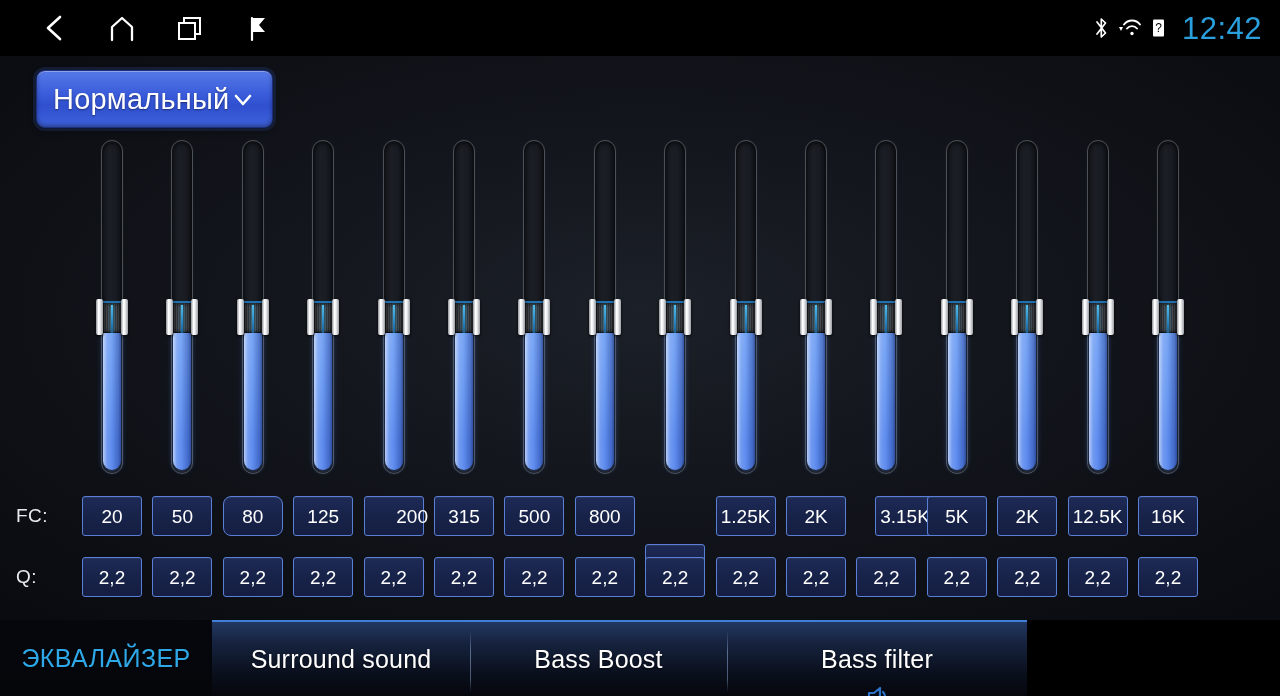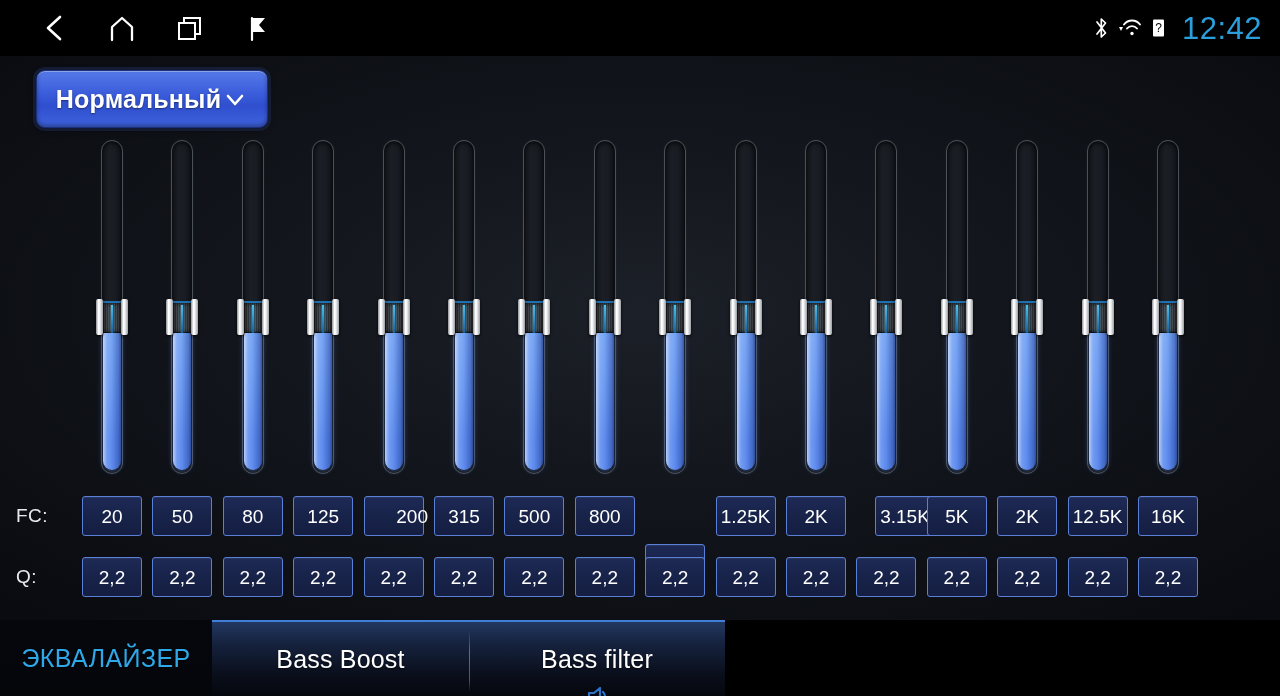--- a/index.html
+++ b/index.html
@@ -62,9 +62,8 @@
     padding:0 16px;
   }
   .preset-label {
-    color:#ffffff; font-size:25px; line-height:1; letter-spacing:0.2px;
+    color:#ffffff; font-size:29px; line-height:1; letter-spacing:0.2px;
     text-shadow:0 1px 2px rgba(0,0,0,0.45);
-    font-weight:bold;
   }
   .preset-caret { margin-left:1px; display:flex; align-items:center; }
 

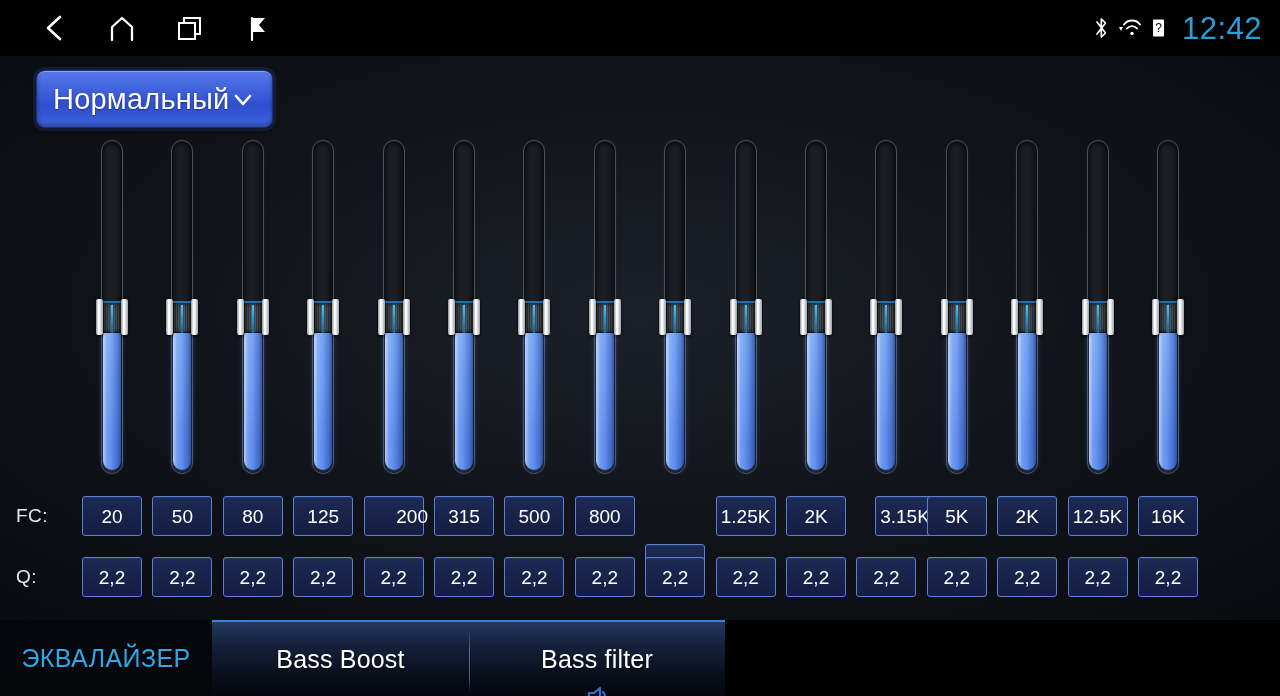--- a/index.html
+++ b/index.html
@@ -395,7 +395,7 @@
       <div class="rowlabel">FC:</div>
     <div class="cell" style="left: 82px;">20</div>
         <div class="cell" style="left: 152.4px;">50</div>
-        <div class="cell" style="left: 222.8px;">80</div>
+        <div class="cell" style="left: 222.8px; border-radius: 8px;">80</div>
         <div class="cell" style="left: 293.2px;">125</div>
         <div class="cell" style="left: 363.6px; padding-left: 37px;">200</div>
         <div class="cell" style="left: 434px;">315</div>

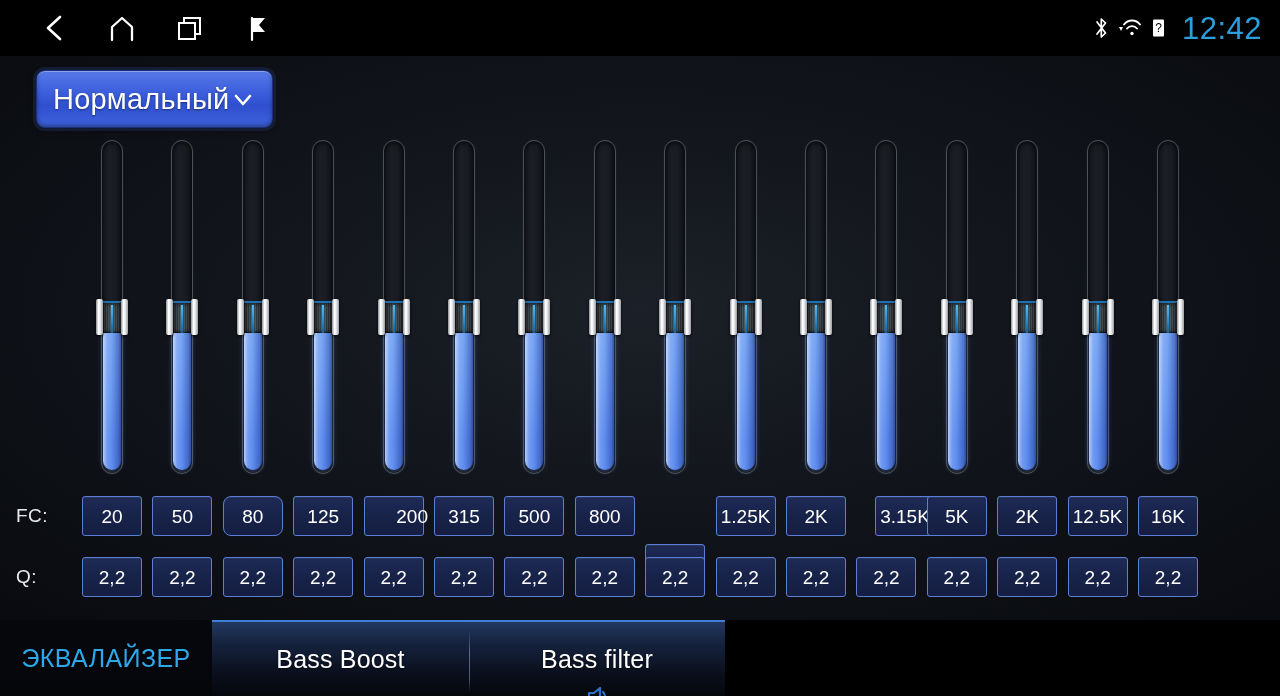--- a/index.html
+++ b/index.html
@@ -437,6 +437,9 @@
       <div class="tab active" style="width: 212px;">
         <span class="tab-label">ЭКВАЛАЙЗЕР</span>
       </div>
+      <div class="tab inactive" style="width: 258px;">
+        <span class="tab-label">Surround sound</span>
+      </div>
       <div class="tab inactive" style="width: 257px;">
         <span class="tab-label">Bass Boost</span>
       </div>

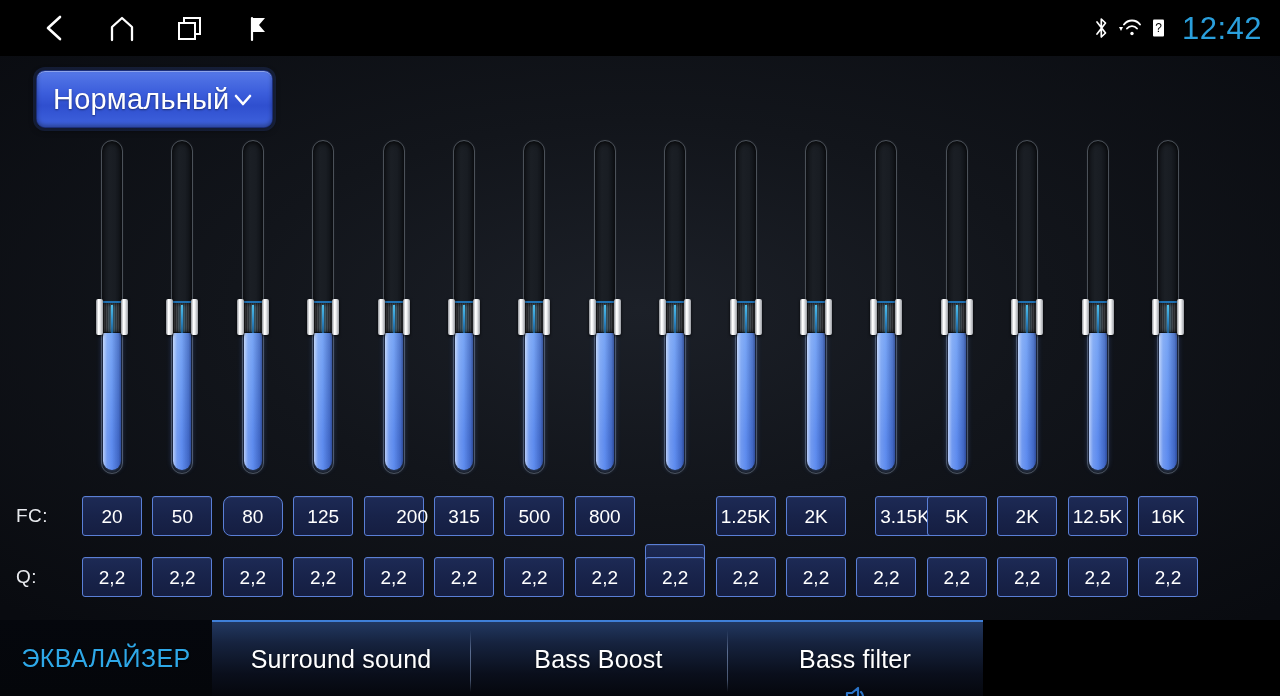--- a/index.html
+++ b/index.html
@@ -443,7 +443,7 @@
       <div class="tab inactive" style="width: 257px;">
         <span class="tab-label">Bass Boost</span>
       </div>
-      <div class="tab inactive" style="width: 256px;">
+      <div class="tab inactive" style="width: 300px;">
         <span class="tab-label">Bass filter</span>
         <span class="tab-extra-icon">
           <svg width="26" height="26" viewBox="0 0 26 26">

